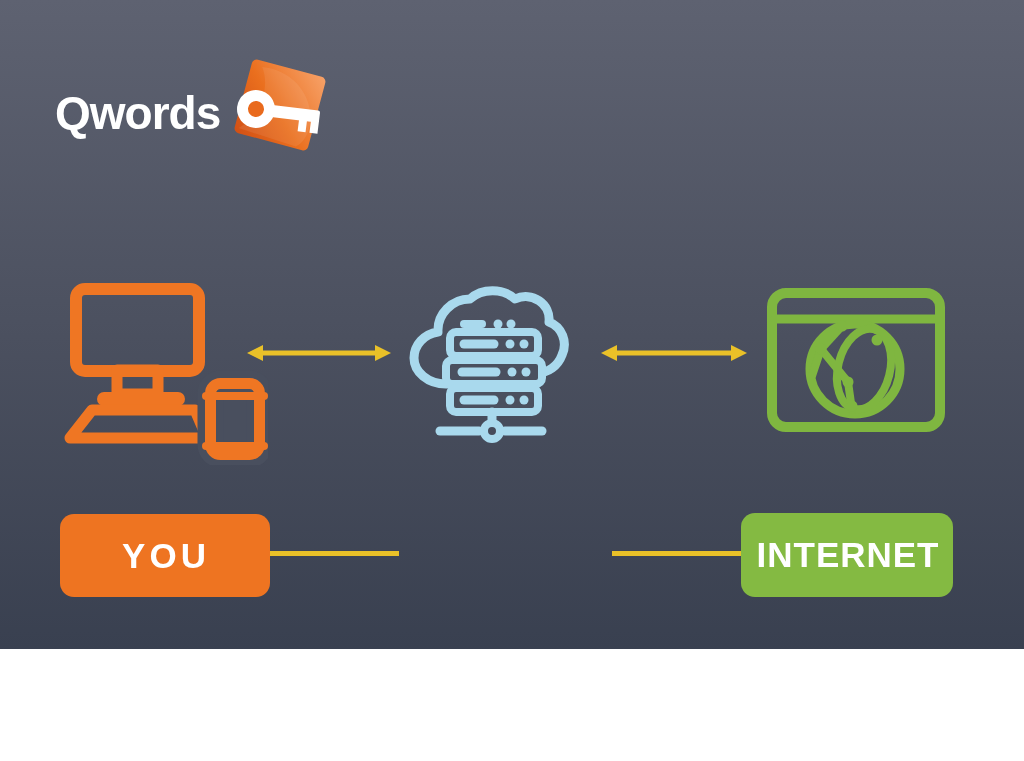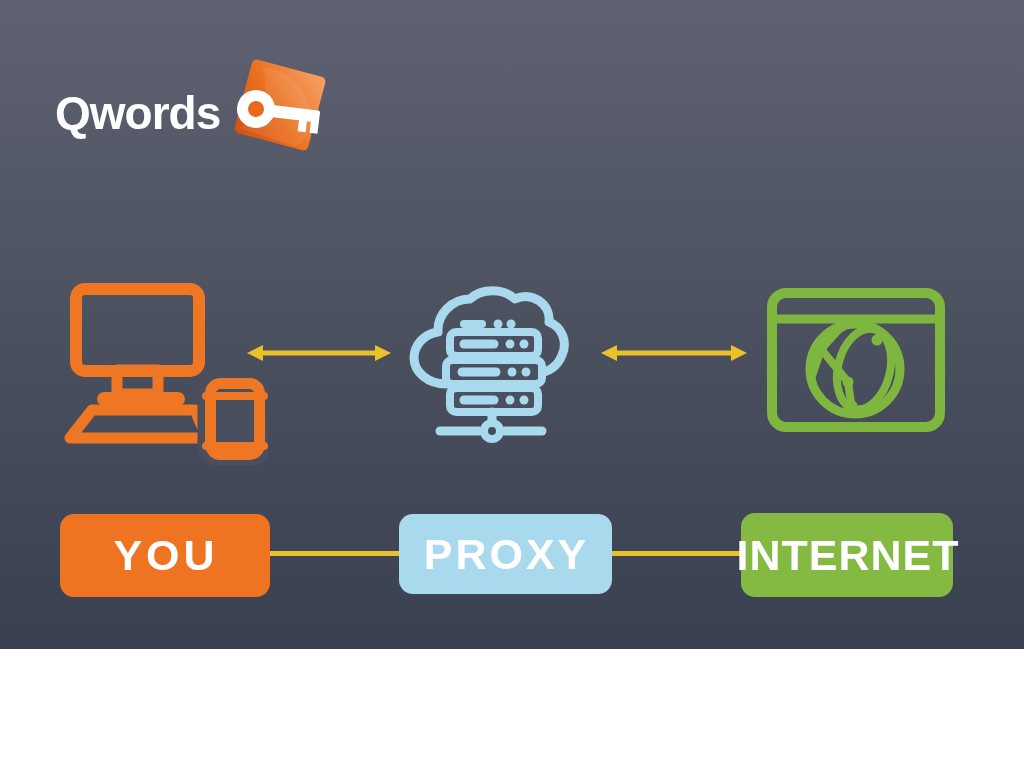--- a/index.html
+++ b/index.html
@@ -24,7 +24,7 @@
   
   .node-box{
     display:flex;align-items:center;justify-content:center;
-    border-radius:14px;color:#ffffff;font-weight:700;font-size:43px;
+    border-radius:14px;color:#ffffff;font-weight:700;font-size:35px;
     letter-spacing:2px;text-indent:2px;
   }
   .node-you{left:60px;top:514px;width:210px;height:83px;background:#ee7421;letter-spacing:4px;}

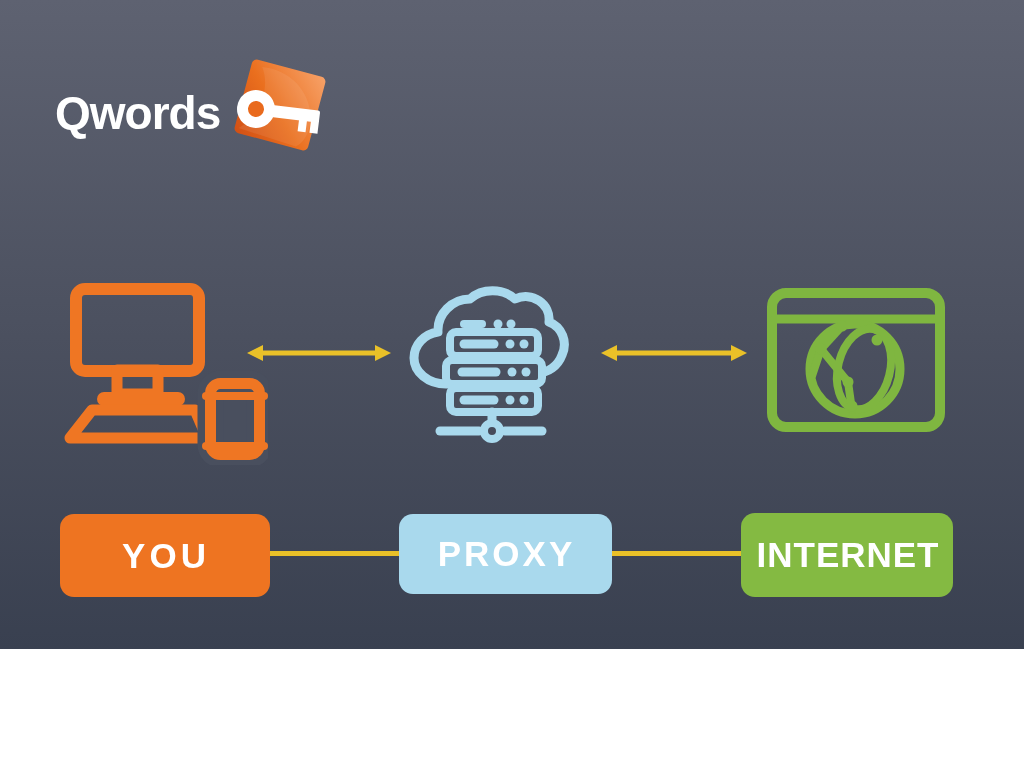--- a/index.html
+++ b/index.html
@@ -148,9 +148,6 @@
   <div class="abs node-box node-you">
     <span>YOU</span>
   </div>
-  <div class="abs node-box node-proxy">
-    <span>PROXY</span>
-  </div>
   <div class="abs node-box node-internet">
     <span>INTERNET</span>
   </div>

